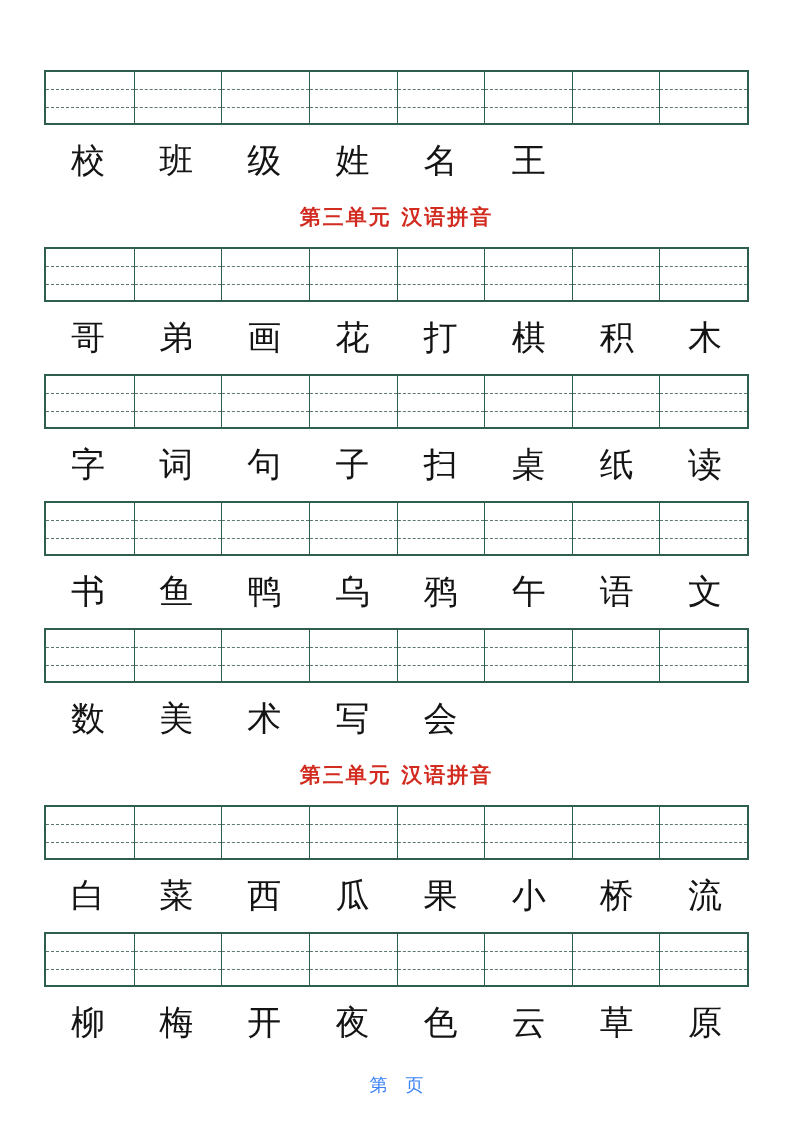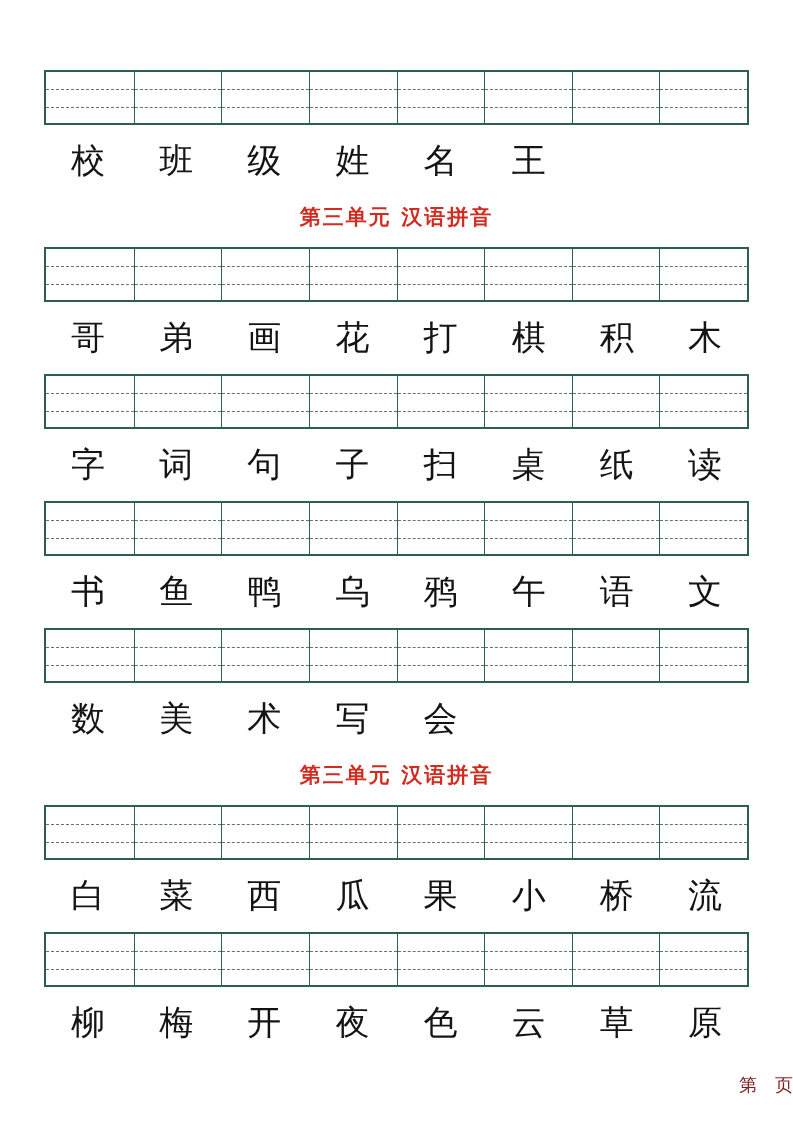--- a/index.html
+++ b/index.html
@@ -71,10 +71,10 @@
     position: absolute;
     left: 0; right: 0;
     bottom: 26px;
-    text-align: right;
+    text-align: center;
     font-size: 18px;
     line-height: 22px;
-    color: #7f1d1d;
+    color: #3b82f6;
     font-family: "DejaVu Serif", serif;
   }
 </style>

